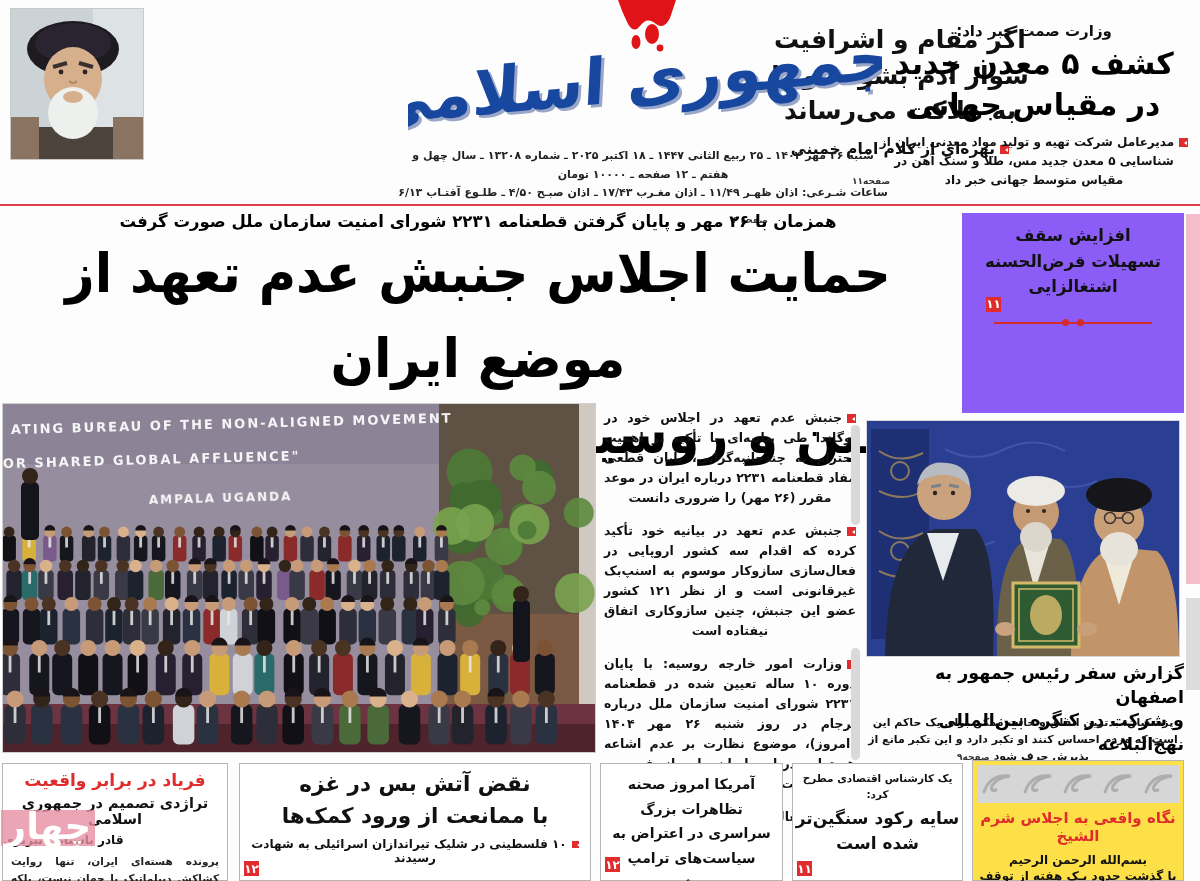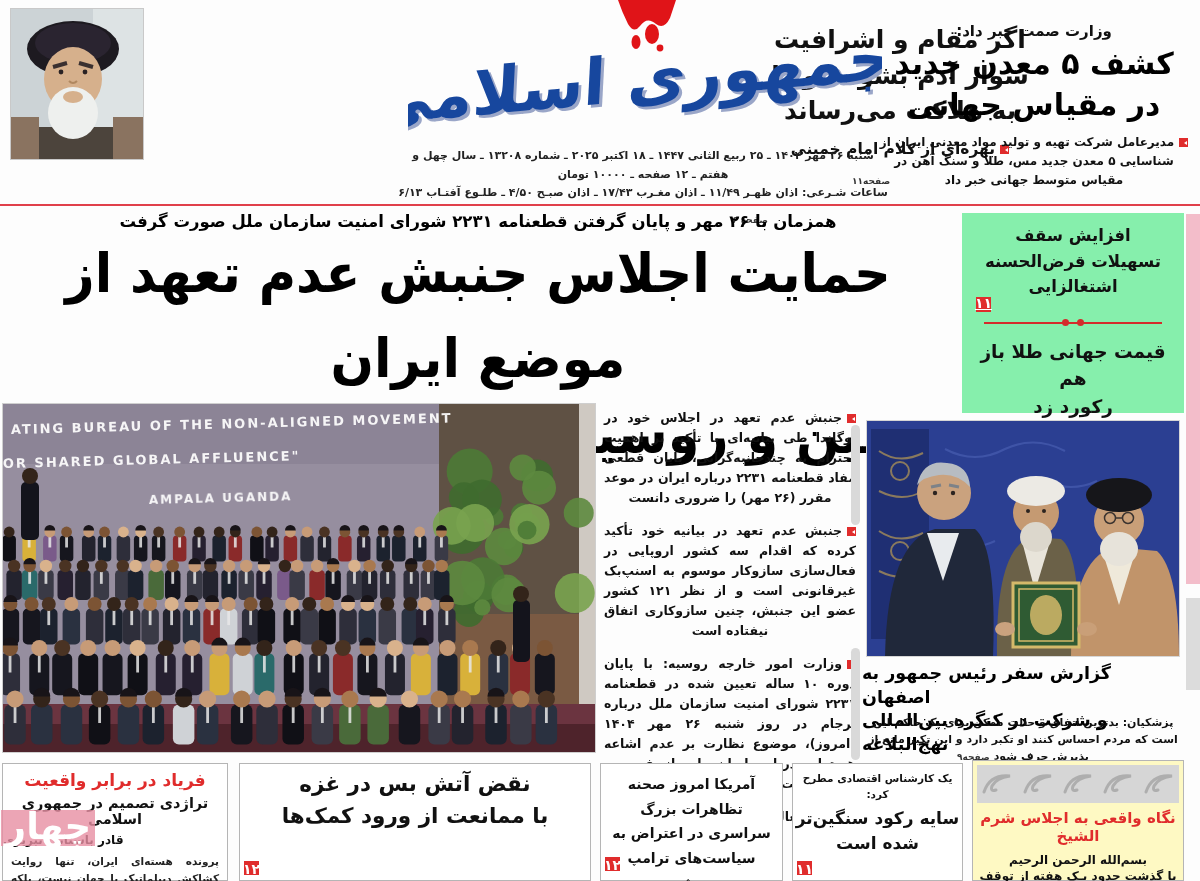--- a/index.html
+++ b/index.html
@@ -26,7 +26,7 @@
   #lead-headline{left:0;top:236px;width:956px;text-align:center;color:#000;}
   #lead-headline .hl{font-size:51px;font-weight:900;line-height:1.58;letter-spacing:-1px;transform:scaleY(1.05);}
   
-  #right-rail{left:962px;top:213px;width:222px;height:200px;background:#86efac;padding:10px 12px 4px;}
+  #right-rail{left:962px;top:213px;width:222px;height:200px;background:#8b5cf6;padding:10px 22px 4px;}
   .rail-item{position:relative;text-align:center;font-weight:900;color:#111;}
   #rail-item-1{font-size:16.5px;line-height:1.55;}
   #rail-item-2{font-size:18.5px;line-height:1.5;margin-top:14px;}

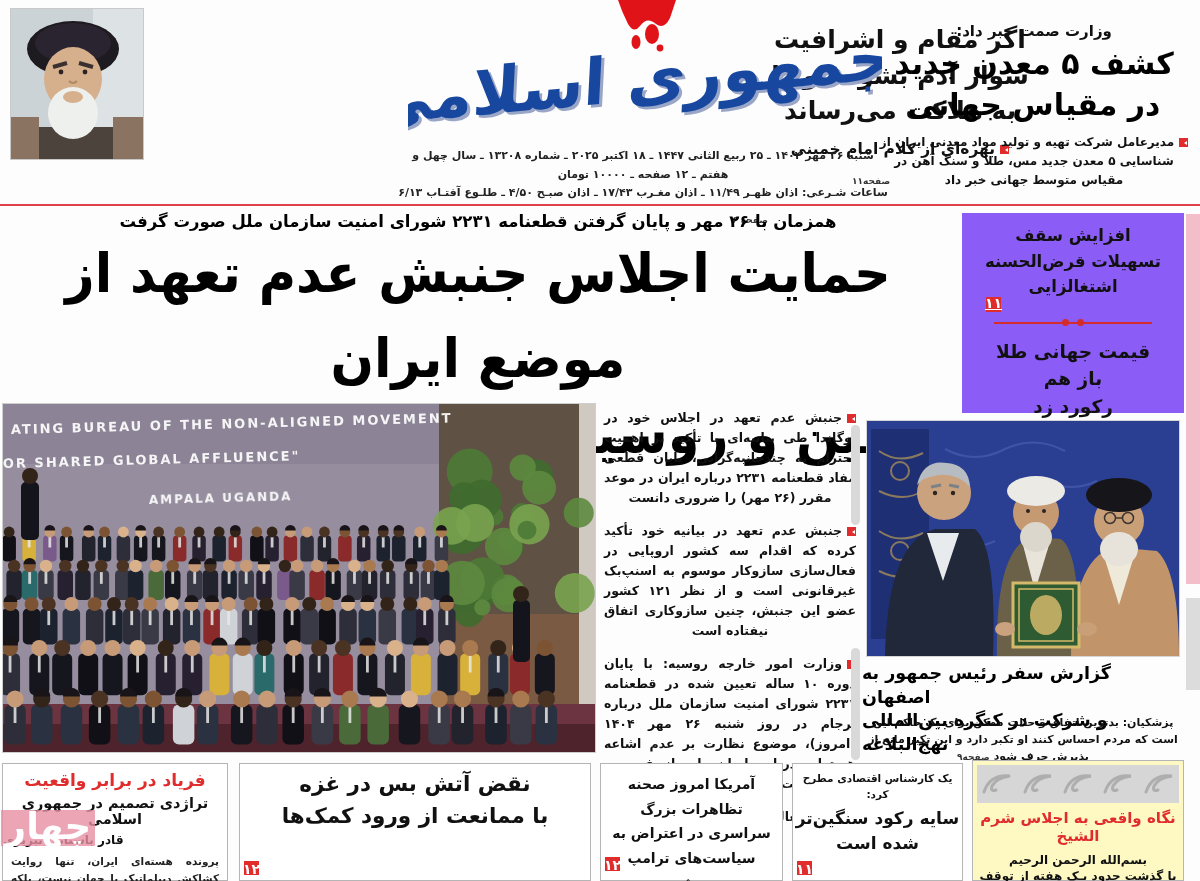--- a/index.html
+++ b/index.html
@@ -31,7 +31,7 @@
   #rail-item-1{font-size:16.5px;line-height:1.55;}
   #rail-item-2{font-size:18.5px;line-height:1.5;margin-top:14px;}
   .rail-badge{position:absolute;left:2px;bottom:-12px;}
-  .badge{display:flex;align-items:center;justify-content:center;width:15px;height:15px;background:#e02c2c;color:#fff;font-size:14px;font-weight:bold;text-decoration:underline;}
+  .badge{display:flex;align-items:center;justify-content:center;width:15px;height:15px;background:#e02c2c;color:#fff;font-size:12px;font-weight:bold;}
   #rail-divider{position:relative;height:2px;background:#d42b2b;margin:22px 10px 0;}
   #rail-divider::before,#rail-divider::after{content:"";position:absolute;top:-2.5px;width:7px;height:7px;border-radius:50%;background:#d42b2b;}
   #rail-divider::before{left:calc(50% - 11px);}

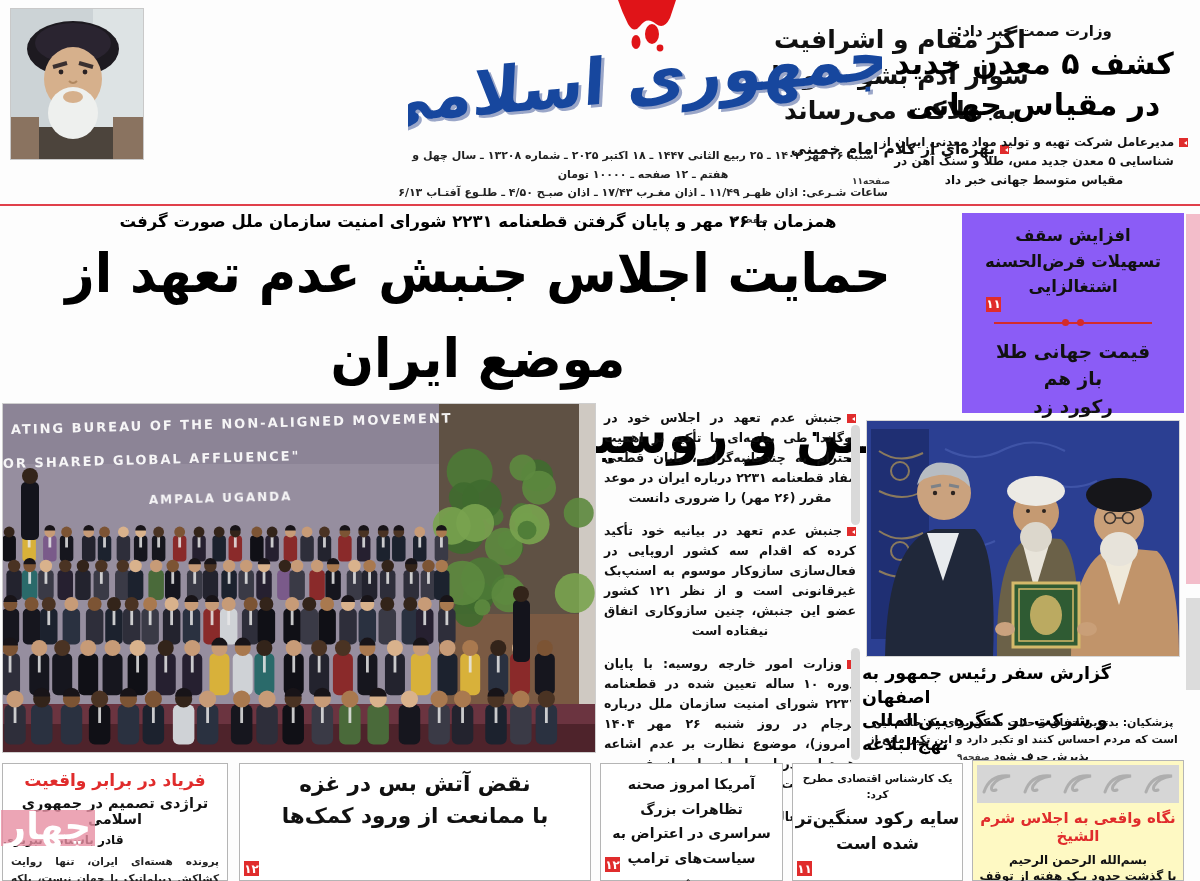--- a/index.html
+++ b/index.html
@@ -150,11 +150,6 @@
       <span class="badge rail-badge">۱۱</span>
     </div>
     <div id="rail-divider"></div>
-    <div class="rail-item" id="rail-item-2">
-      <div>قیمت جهانی طلا باز هم</div>
-      <div>رکورد زد</div>
-      <span class="badge rail-badge" style="bottom:-14px;">۱۱</span>
-    </div>
   </div>
   <div class="abs" id="pink-strip"></div>
   <div class="abs" id="gray-strip"></div>

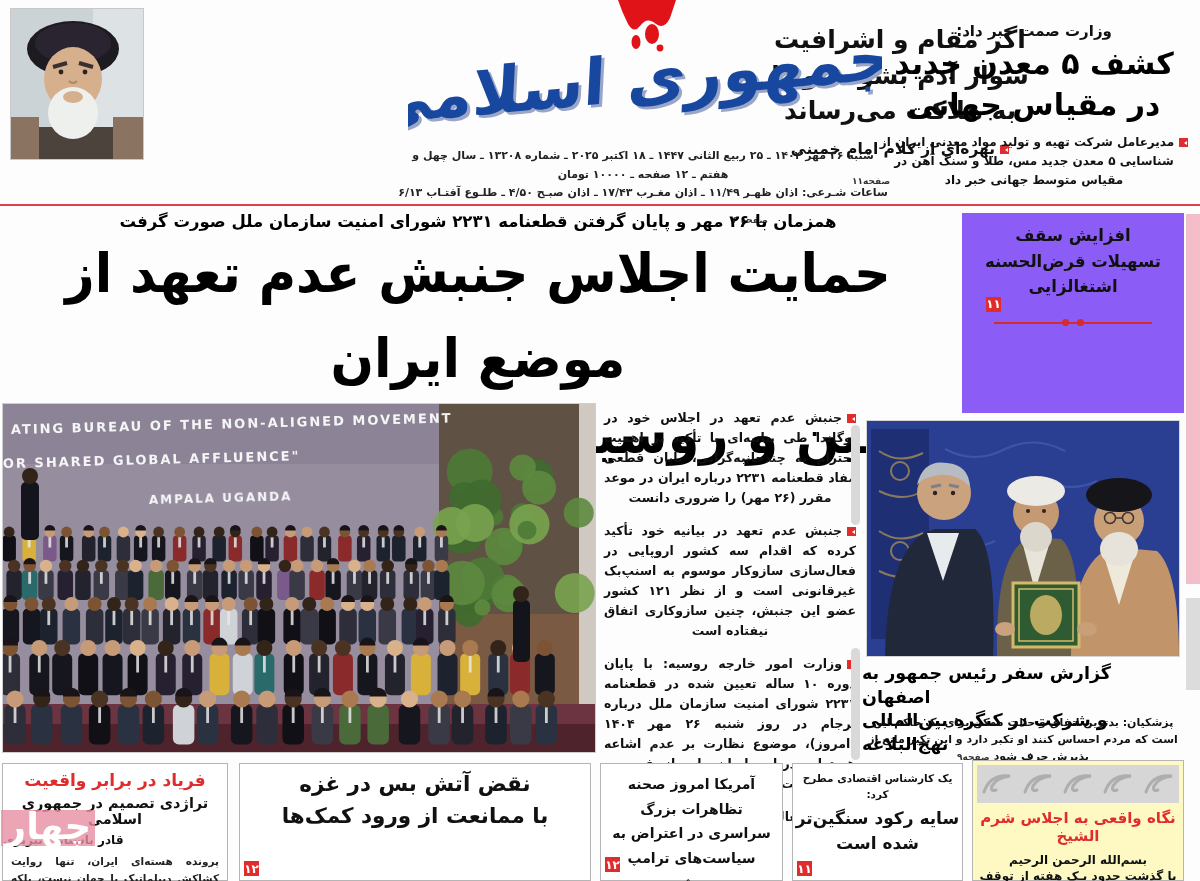--- a/index.html
+++ b/index.html
@@ -45,7 +45,7 @@
   .brief{font-size:12.5px;font-weight:bold;line-height:1.6;color:#111;text-align:justify;text-align-last:center;margin-bottom:13px;}
   #brief-page{font-size:9.5px;font-weight:bold;color:#222;margin-right:2px;text-align:left;}
   #prez-photo{left:866px;top:420px;width:314px;height:237px;overflow:hidden;border:1px solid #d6d6d6;}
-  #prez-headline{left:862px;top:662px;width:322px;font-size:17.5px;font-weight:900;line-height:1.35;text-align:left;color:#000;}
+  #prez-headline{left:862px;top:662px;width:322px;font-size:17.5px;font-weight:900;line-height:1.35;text-align:right;color:#000;}
   #prez-sub{left:858px;top:714px;width:330px;font-size:11px;font-weight:bold;line-height:1.55;text-align:center;color:#111;}
   #prez-sub .pageref{margin-right:4px;}
   

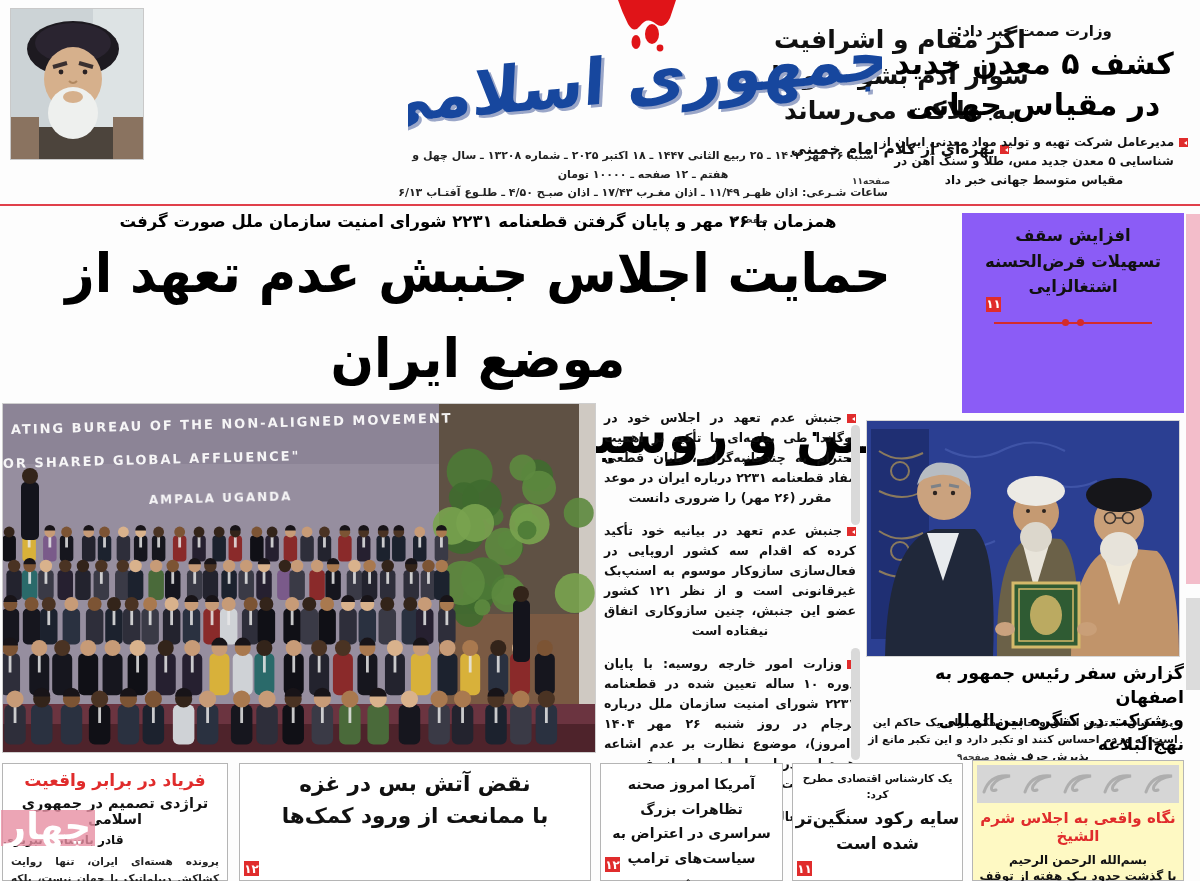--- a/index.html
+++ b/index.html
@@ -65,7 +65,7 @@
   #rec-kicker{font-size:10.5px;font-weight:bold;text-align:center;color:#111;line-height:1.5;}
   #rec-headline{font-size:17px;font-weight:900;text-align:center;line-height:1.5;margin-top:3px;color:#111;}
   .box-badge{position:absolute;left:4px;bottom:4px;}
-  #box-note{left:972px;top:760px;width:212px;height:121px;border:1.5px solid #b5b5b5;background:#fef9c3;}
+  #box-note{left:972px;top:760px;width:212px;height:121px;border:1.5px solid #b5b5b5;background:#fde047;}
   #note-band{height:38px;background:#d6d6d6;margin:4px;display:flex;align-items:center;justify-content:space-around;overflow:hidden;}
   #note-title{color:#e02c2c;font-size:15px;font-weight:900;text-align:center;margin-top:6px;}
   #note-l1{font-size:12px;font-weight:bold;text-align:center;margin-top:8px;color:#111;}

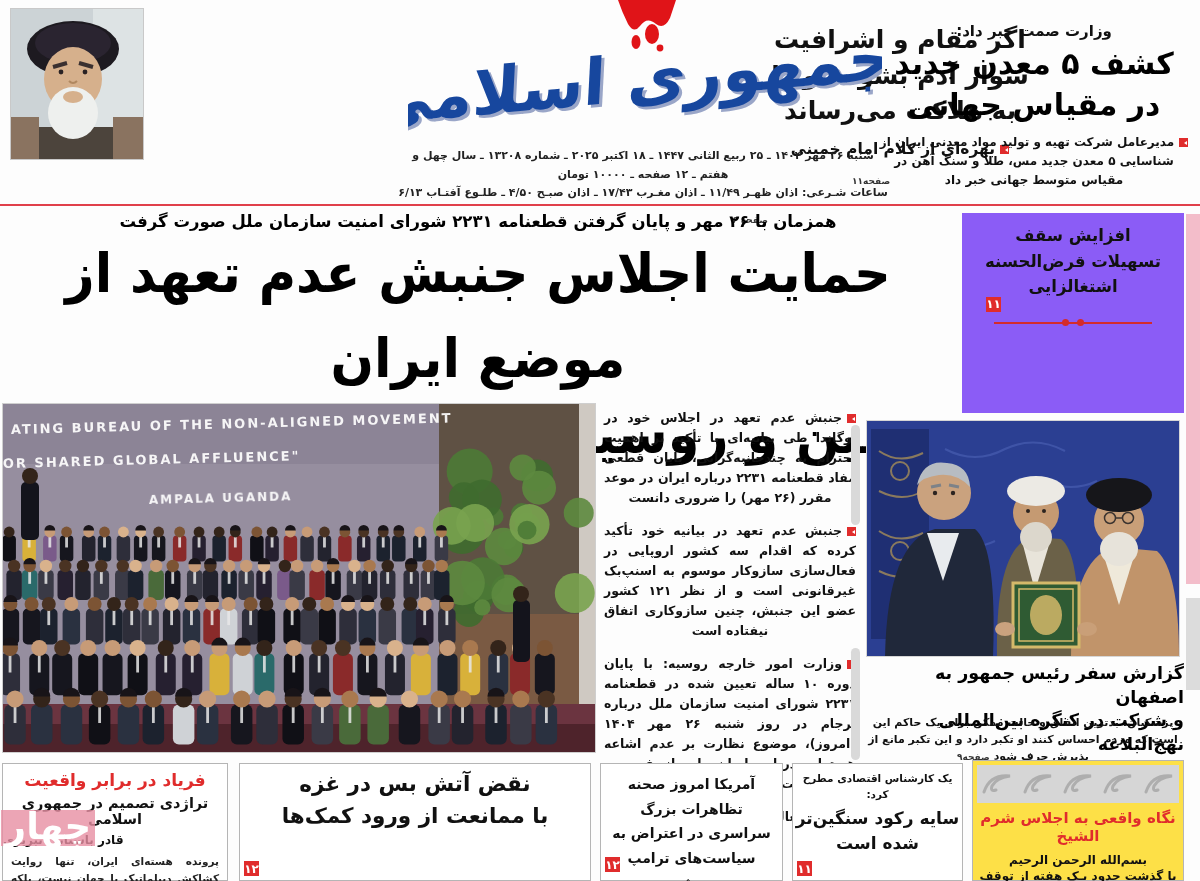--- a/index.html
+++ b/index.html
@@ -614,6 +614,9 @@
       <div>نقض آتش بس در غزه</div>
       <div>با ممانعت از ورود کمک‌ها</div>
     </div>
+    <div id="gaza-sub">
+      <span class="sq" style="width:7px;height:7px;"></span><span>۱۰ فلسطینی در شلیک تیراندازان اسرائیلی به شهادت رسیدند</span>
+    </div>
     <span class="badge box-badge">۱۲</span>
   </div>
 

